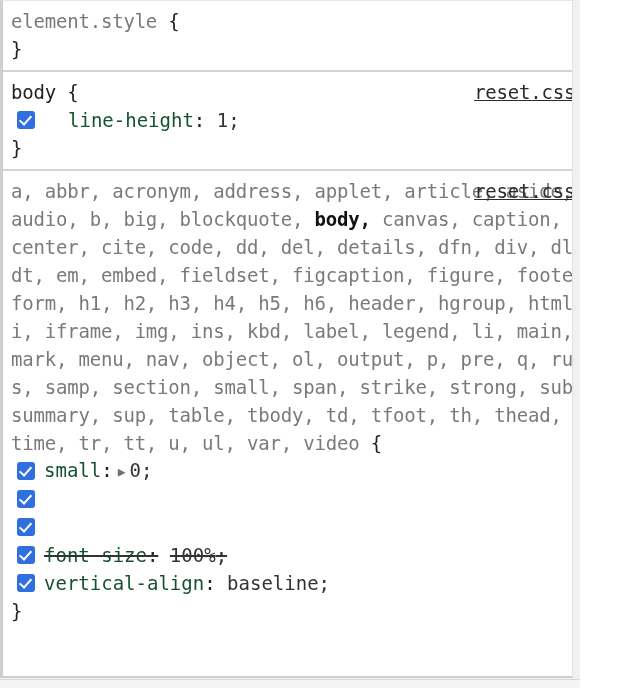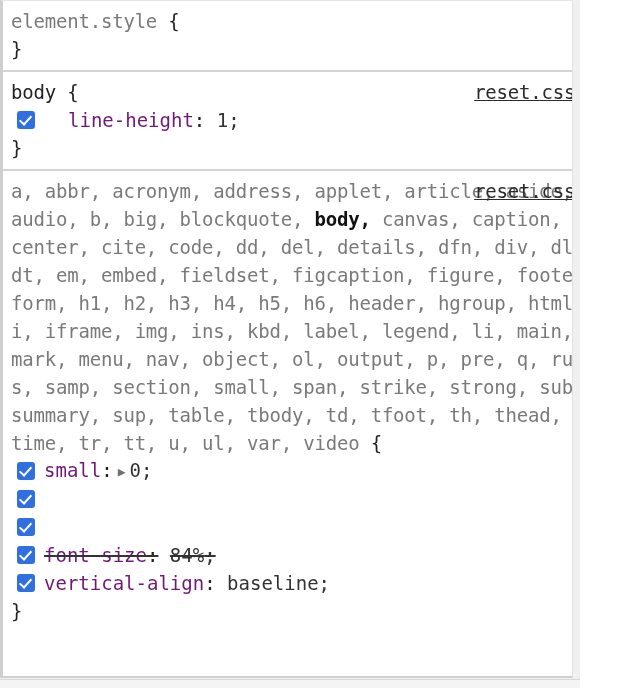--- a/index.html
+++ b/index.html
@@ -167,7 +167,7 @@
   }
 
   .prop-name {
-    color: #701a75;
+    color: #14532d;
   }
   .colon {
     color: #222222;

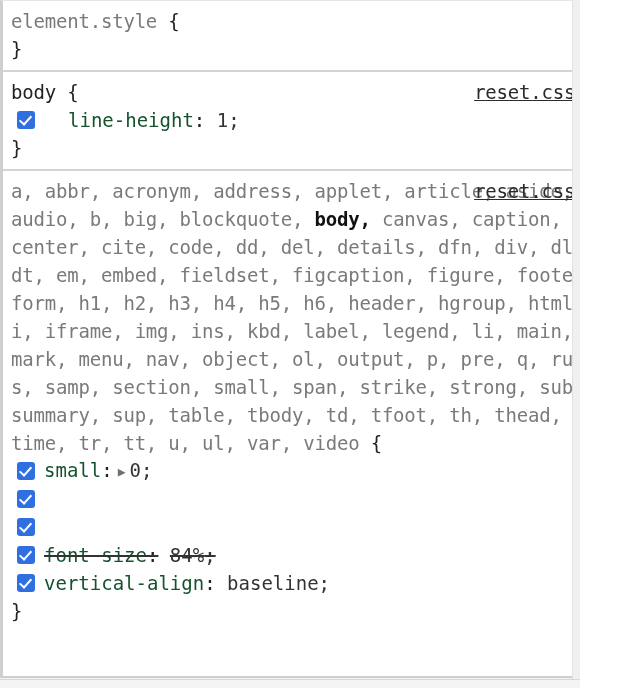--- a/index.html
+++ b/index.html
@@ -262,7 +262,7 @@
             </li>
             <li class="decl-row overridden">
               <span class="decl-checkbox"></span>
-              <span class="decl-text"><span class="prop-name">font-size</span><span class="colon">:</span> <span class="prop-value">84%</span><span class="prop-value">;</span></span>
+              <span class="decl-text"><span class="prop-name">font-size</span><span class="colon">:</span> <span class="prop-value">100%</span><span class="prop-value">;</span></span>
             </li>
             <li class="decl-row">
               <span class="decl-checkbox"></span>

